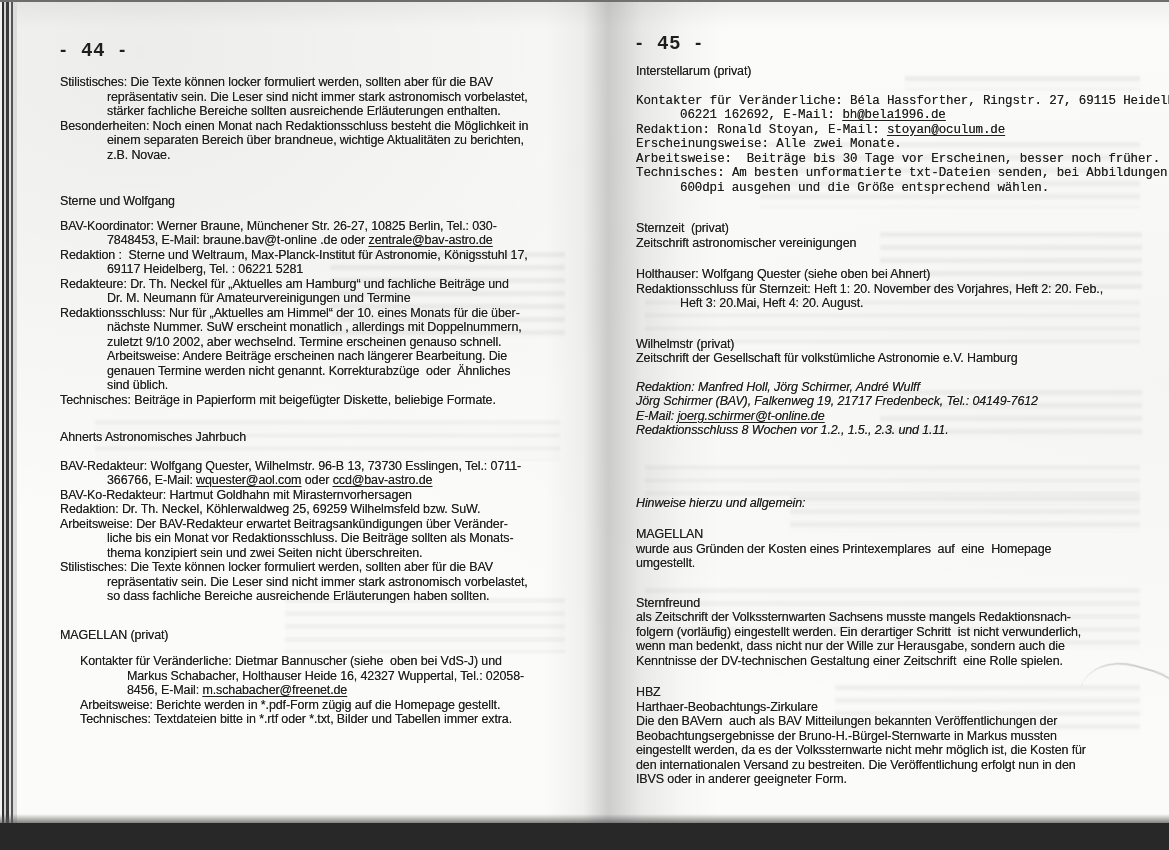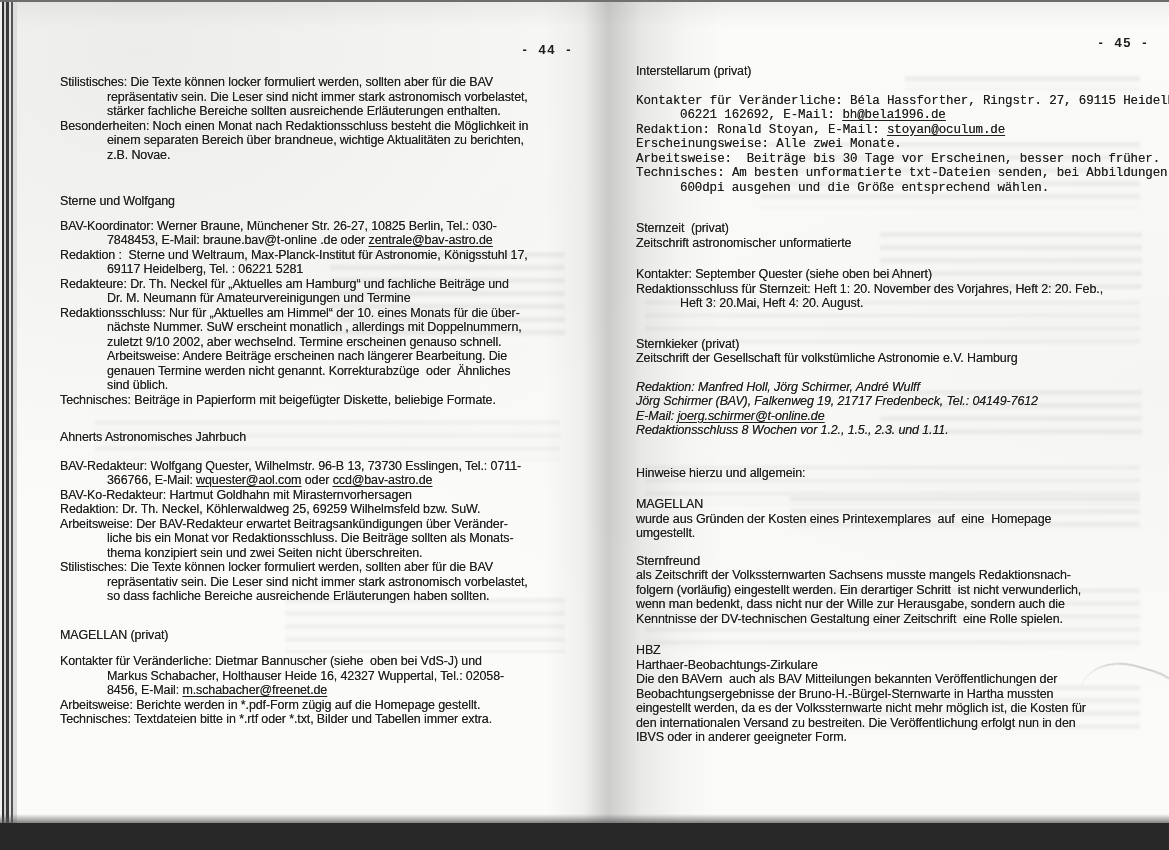--- a/index.html
+++ b/index.html
@@ -33,7 +33,7 @@
   .page-left{left:60px;}
   .page-right{left:636px;}
   .pagenum{
-    text-align:right;font-weight:bold;font-size:13px;letter-spacing:1.5px;
+    text-align:left;font-weight:bold;font-size:19px;letter-spacing:1.5px;
     line-height:15px;white-space:pre;
   }
   .page-left  .pagenum{margin-top:7px;}

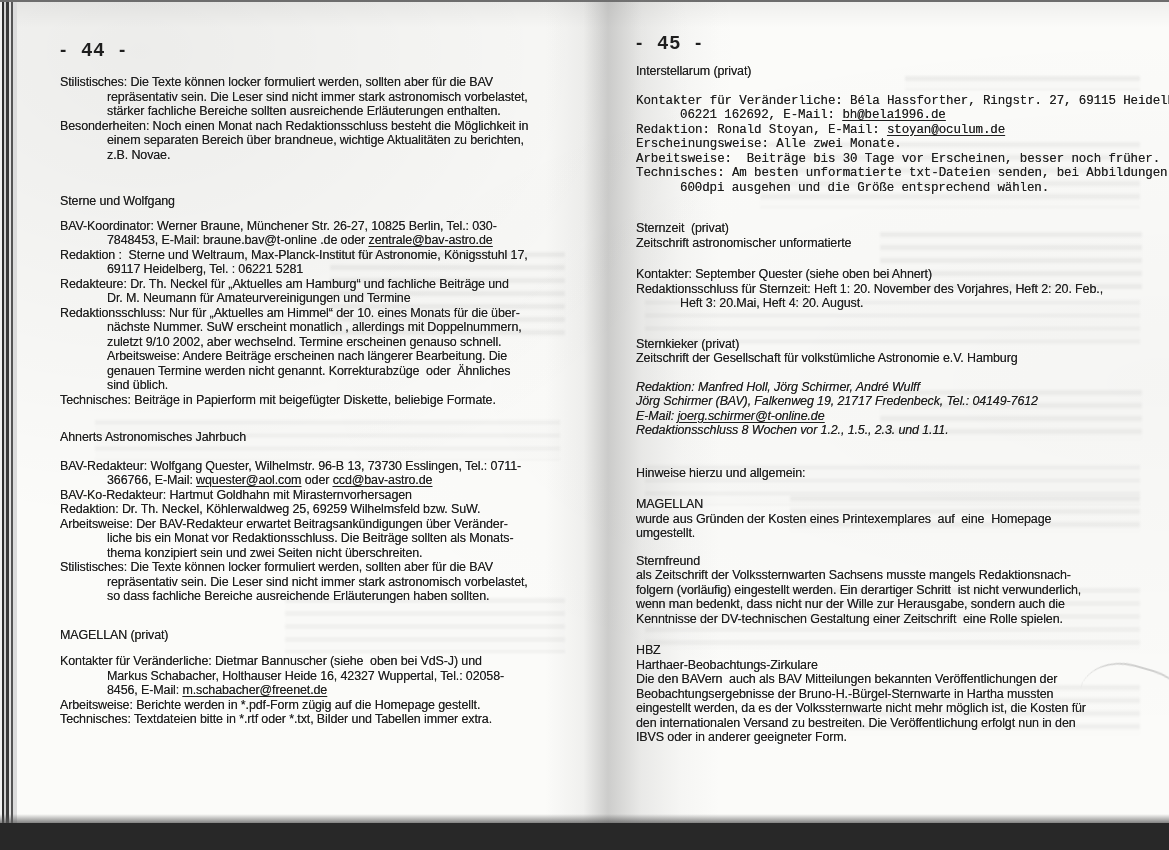--- a/index.html
+++ b/index.html
@@ -153,7 +153,7 @@
         </div>
         <div style="margin-top: 26px;">
           <div class="line"><span>Sternzeit  (privat)</span></div>
-          <div class="line"><span>Zeitschrift astronomischer unformatierte</span></div>
+          <div class="line"><span>Zeitschrift astronomischer vereinigungen</span></div>
         </div>
         <div style="margin-top: 17px;">
           <div class="line"><span>Kontakter: September Quester (siehe oben bei Ahnert)</span></div>

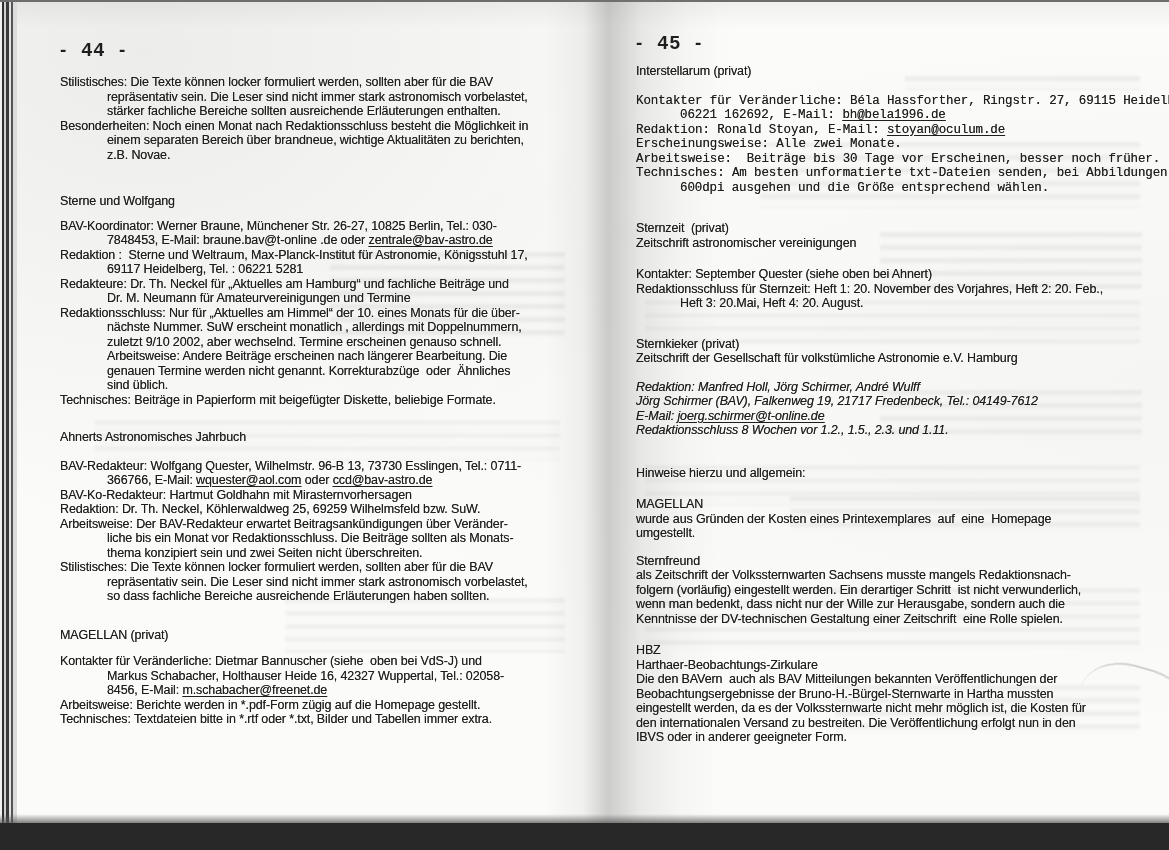--- a/index.html
+++ b/index.html
@@ -156,7 +156,7 @@
           <div class="line"><span>Zeitschrift astronomischer vereinigungen</span></div>
         </div>
         <div style="margin-top: 17px;">
-          <div class="line"><span>Kontakter: September Quester (siehe oben bei Ahnert)</span></div>
+          <div class="line"><span>Holthauser: Wolfgang Quester (siehe oben bei Ahnert)</span></div>
           <div class="line"><span>Redaktionsschluss für Sternzeit: Heft 1: 20. November des Vorjahres, Heft 2: 20. Feb.,</span></div>
           <div class="line ind"><span>Heft 3: 20.Mai, Heft 4: 20. August.</span></div>
         </div>

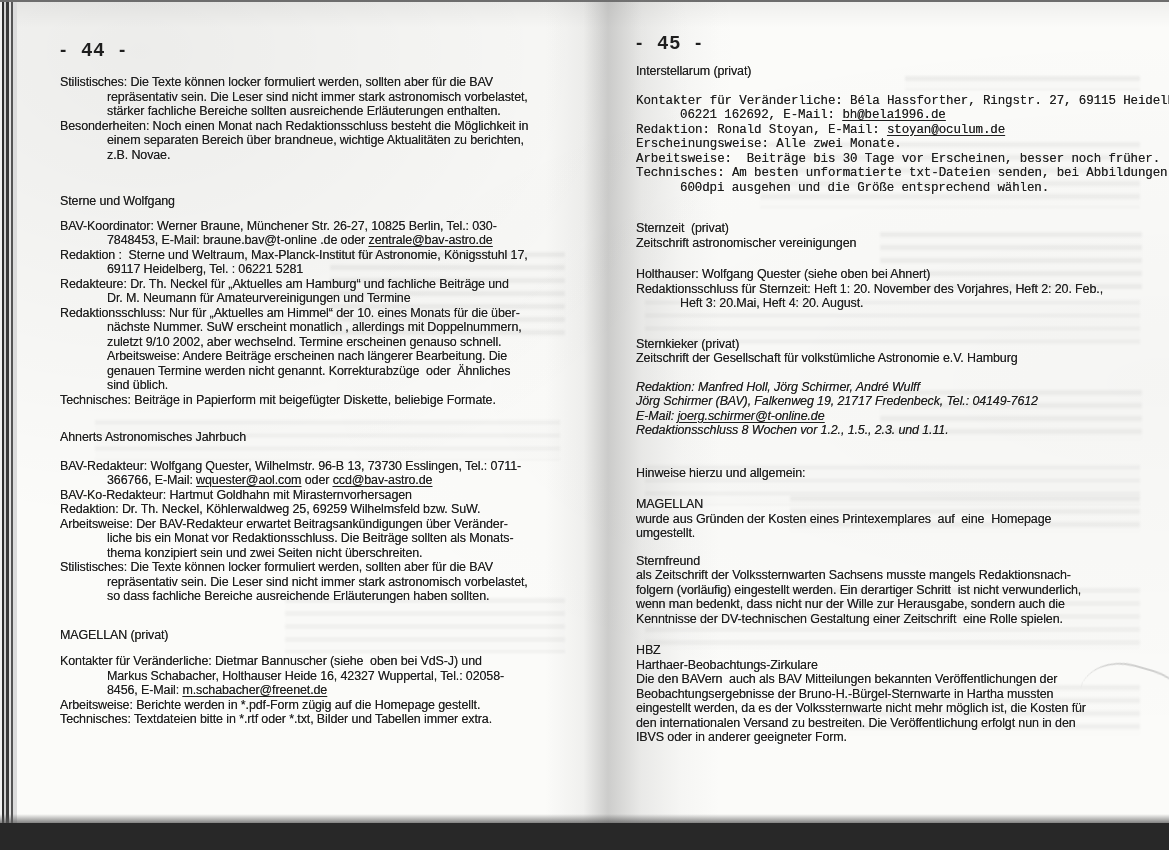--- a/index.html
+++ b/index.html
@@ -161,7 +161,7 @@
           <div class="line ind"><span>Heft 3: 20.Mai, Heft 4: 20. August.</span></div>
         </div>
         <div style="margin-top: 26px;">
-          <div class="line"><span>Sternkieker (privat)</span></div>
+          <div class="line"><span>Wilhelmstr (privat)</span></div>
           <div class="line"><span>Zeitschrift der Gesellschaft für volkstümliche Astronomie e.V. Hamburg</span></div>
         </div>
         <div style="margin-top: 14px; font-style: italic;">

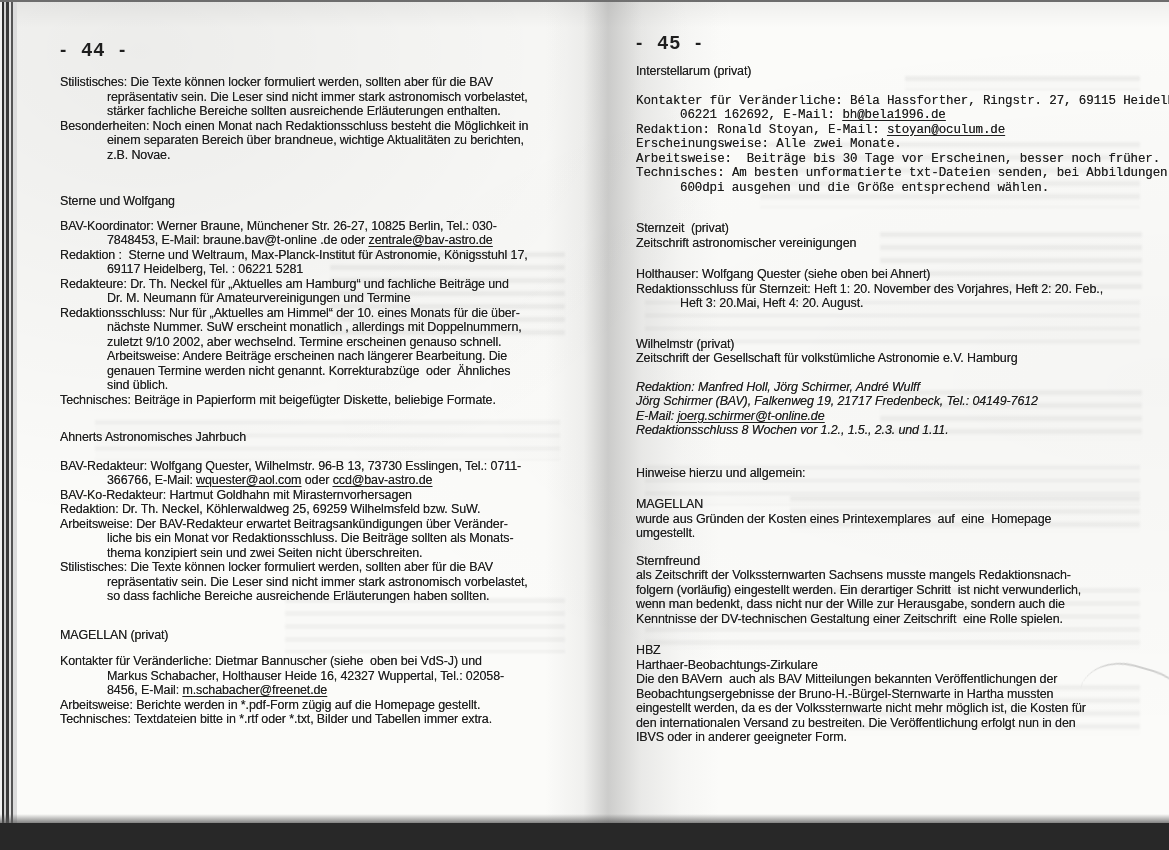--- a/index.html
+++ b/index.html
@@ -170,7 +170,7 @@
           <div class="line"><span>E-Mail: </span><span class="u">joerg.schirmer@t-online.de</span></div>
           <div class="line"><span>Redaktionsschluss 8 Wochen vor 1.2., 1.5., 2.3. und 1.11.</span></div>
         </div>
-        <div style="margin-top: 28px;">
+        <div style="margin-top: 58px; font-style: italic;">
           <div class="line"><span>Hinweise hierzu und allgemein:</span></div>
         </div>
         <div style="margin-top: 17px;">

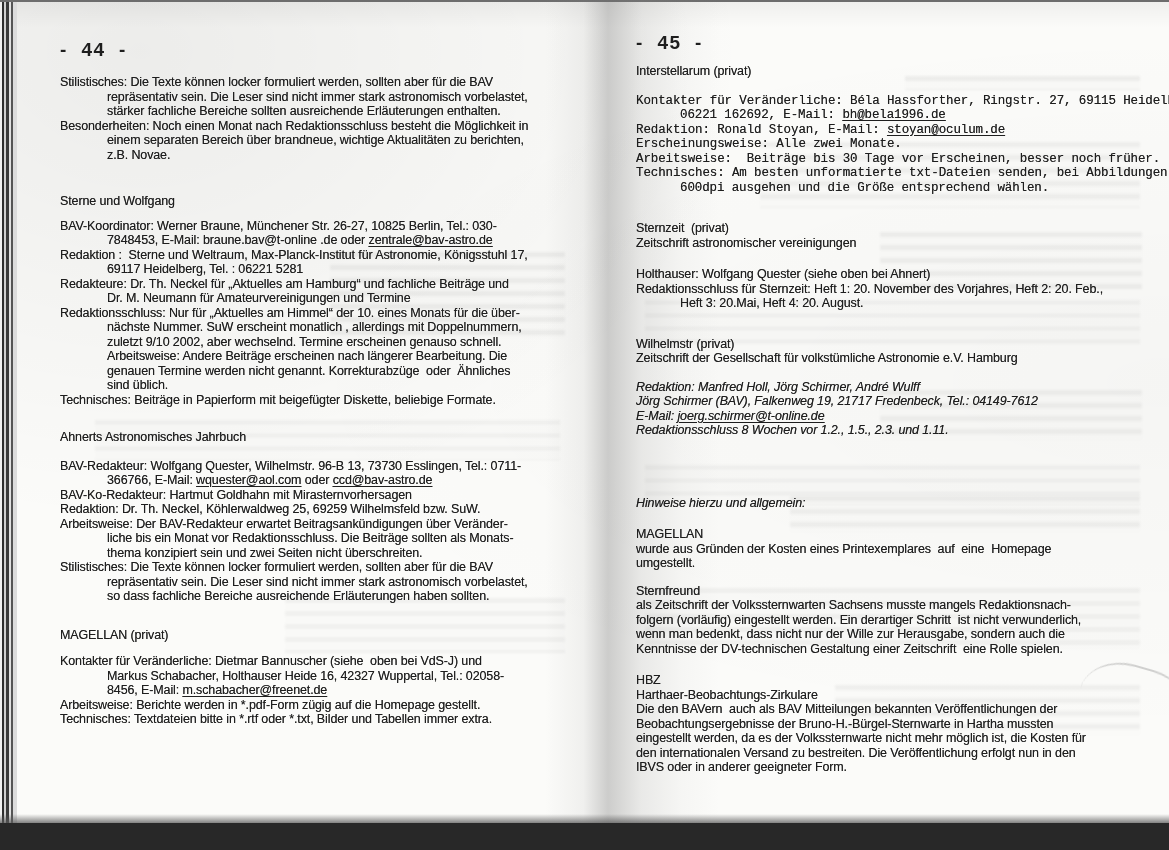--- a/index.html
+++ b/index.html
@@ -178,7 +178,7 @@
           <div class="line"><span>wurde aus Gründen der Kosten eines Printexemplares  auf  eine  Homepage</span></div>
           <div class="line"><span>umgestellt.</span></div>
         </div>
-        <div style="margin-top: 13px;">
+        <div style="margin-top: 25px;">
           <div class="line"><span>Sternfreund</span></div>
           <div class="line"><span>als Zeitschrift der Volkssternwarten Sachsens musste mangels Redaktionsnach-</span></div>
           <div class="line"><span>folgern (vorläufig) eingestellt werden. Ein derartiger Schritt  ist nicht verwunderlich,</span></div>

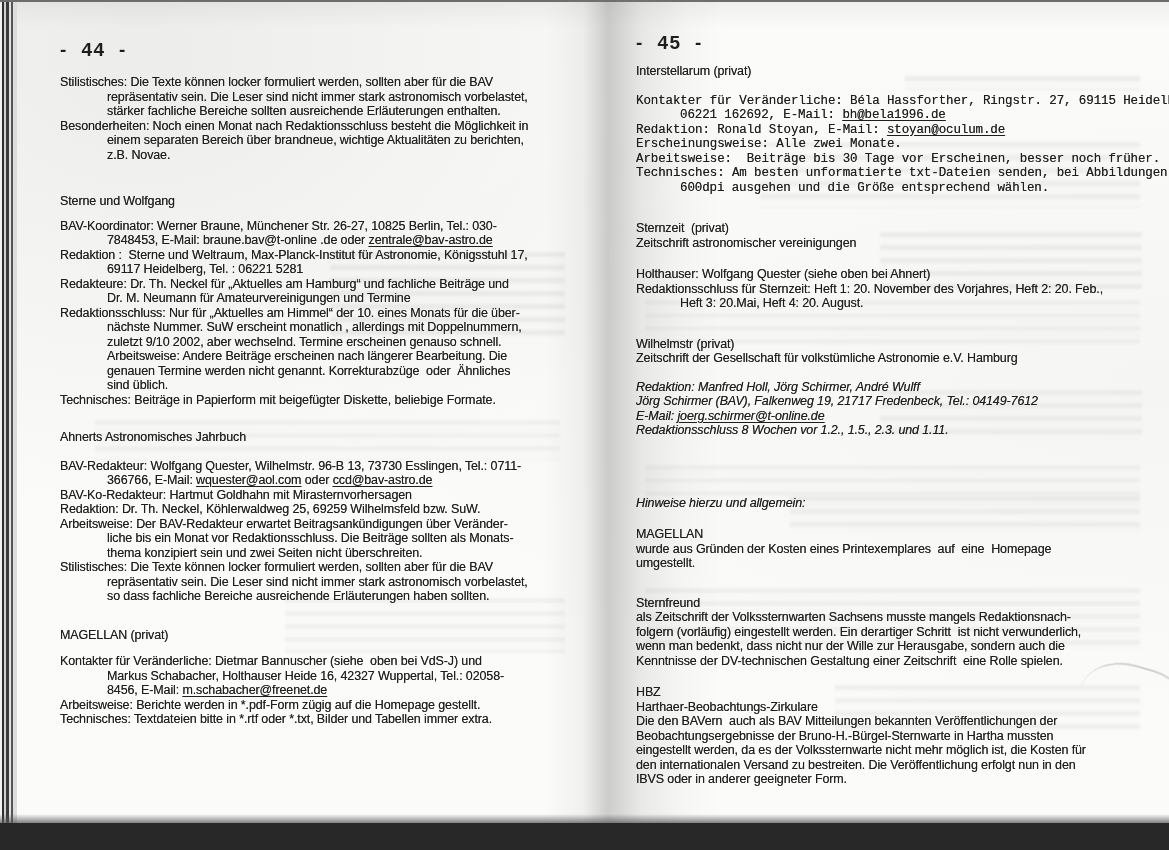--- a/index.html
+++ b/index.html
@@ -126,7 +126,7 @@
         <div style="margin-top: 24px;">
           <div class="line"><span>MAGELLAN (privat)</span></div>
         </div>
-        <div style="margin-top: 12px;">
+        <div style="margin-top: 12px; margin-left: 20px;">
           <div class="line"><span>Kontakter für Veränderliche: Dietmar Bannuscher (siehe  oben bei VdS-J) und</span></div>
           <div class="line ind"><span>Markus Schabacher, Holthauser Heide 16, 42327 Wuppertal, Tel.: 02058-</span></div>
           <div class="line ind"><span>8456, E-Mail: </span><span class="u">m.schabacher@freenet.de</span></div>

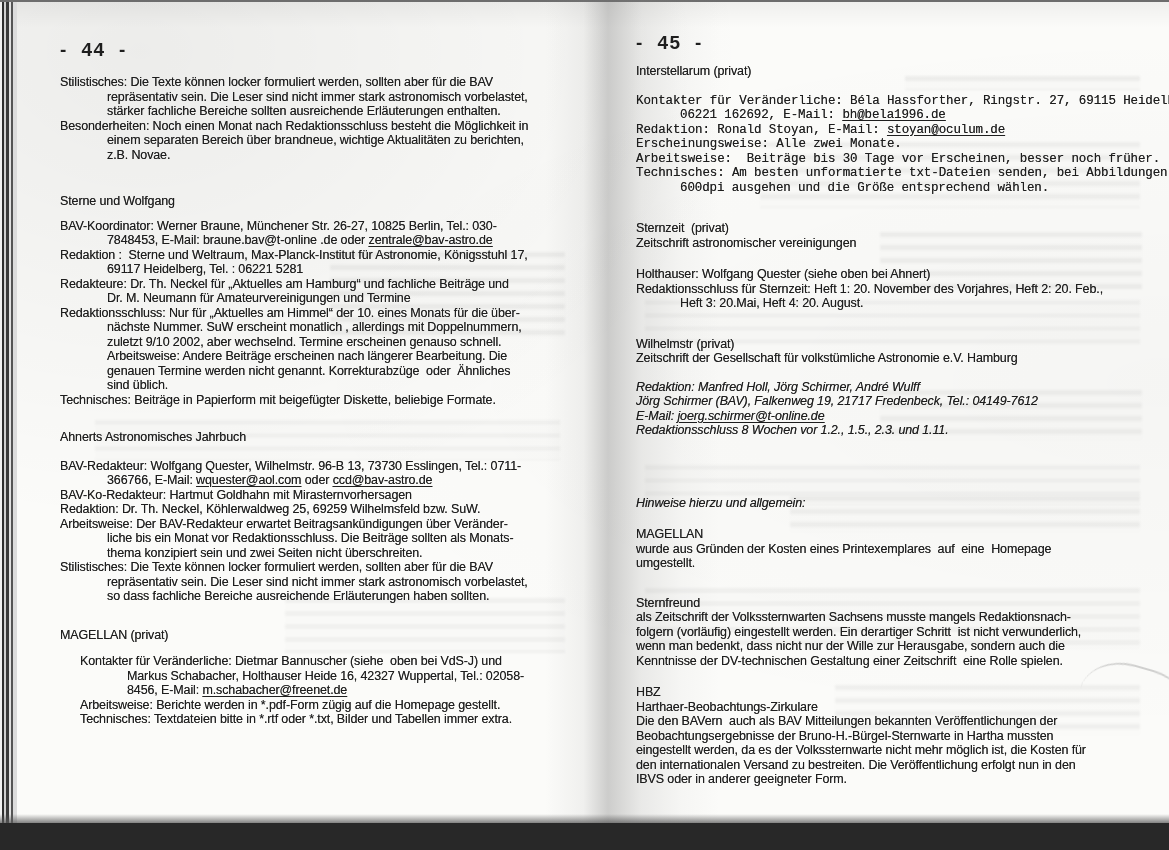--- a/index.html
+++ b/index.html
@@ -189,7 +189,7 @@
           <div class="line"><span>HBZ</span></div>
           <div class="line"><span>Harthaer-Beobachtungs-Zirkulare</span></div>
           <div class="line"><span>Die den BAVern  auch als BAV Mitteilungen bekannten Veröffentlichungen der</span></div>
-          <div class="line"><span>Beobachtungsergebnisse der Bruno-H.-Bürgel-Sternwarte in Hartha mussten</span></div>
+          <div class="line"><span>Beobachtungsergebnisse der Bruno-H.-Bürgel-Sternwarte in Markus mussten</span></div>
           <div class="line"><span>eingestellt werden, da es der Volkssternwarte nicht mehr möglich ist, die Kosten für</span></div>
           <div class="line"><span>den internationalen Versand zu bestreiten. Die Veröffentlichung erfolgt nun in den</span></div>
           <div class="line"><span>IBVS oder in anderer geeigneter Form.</span></div>

